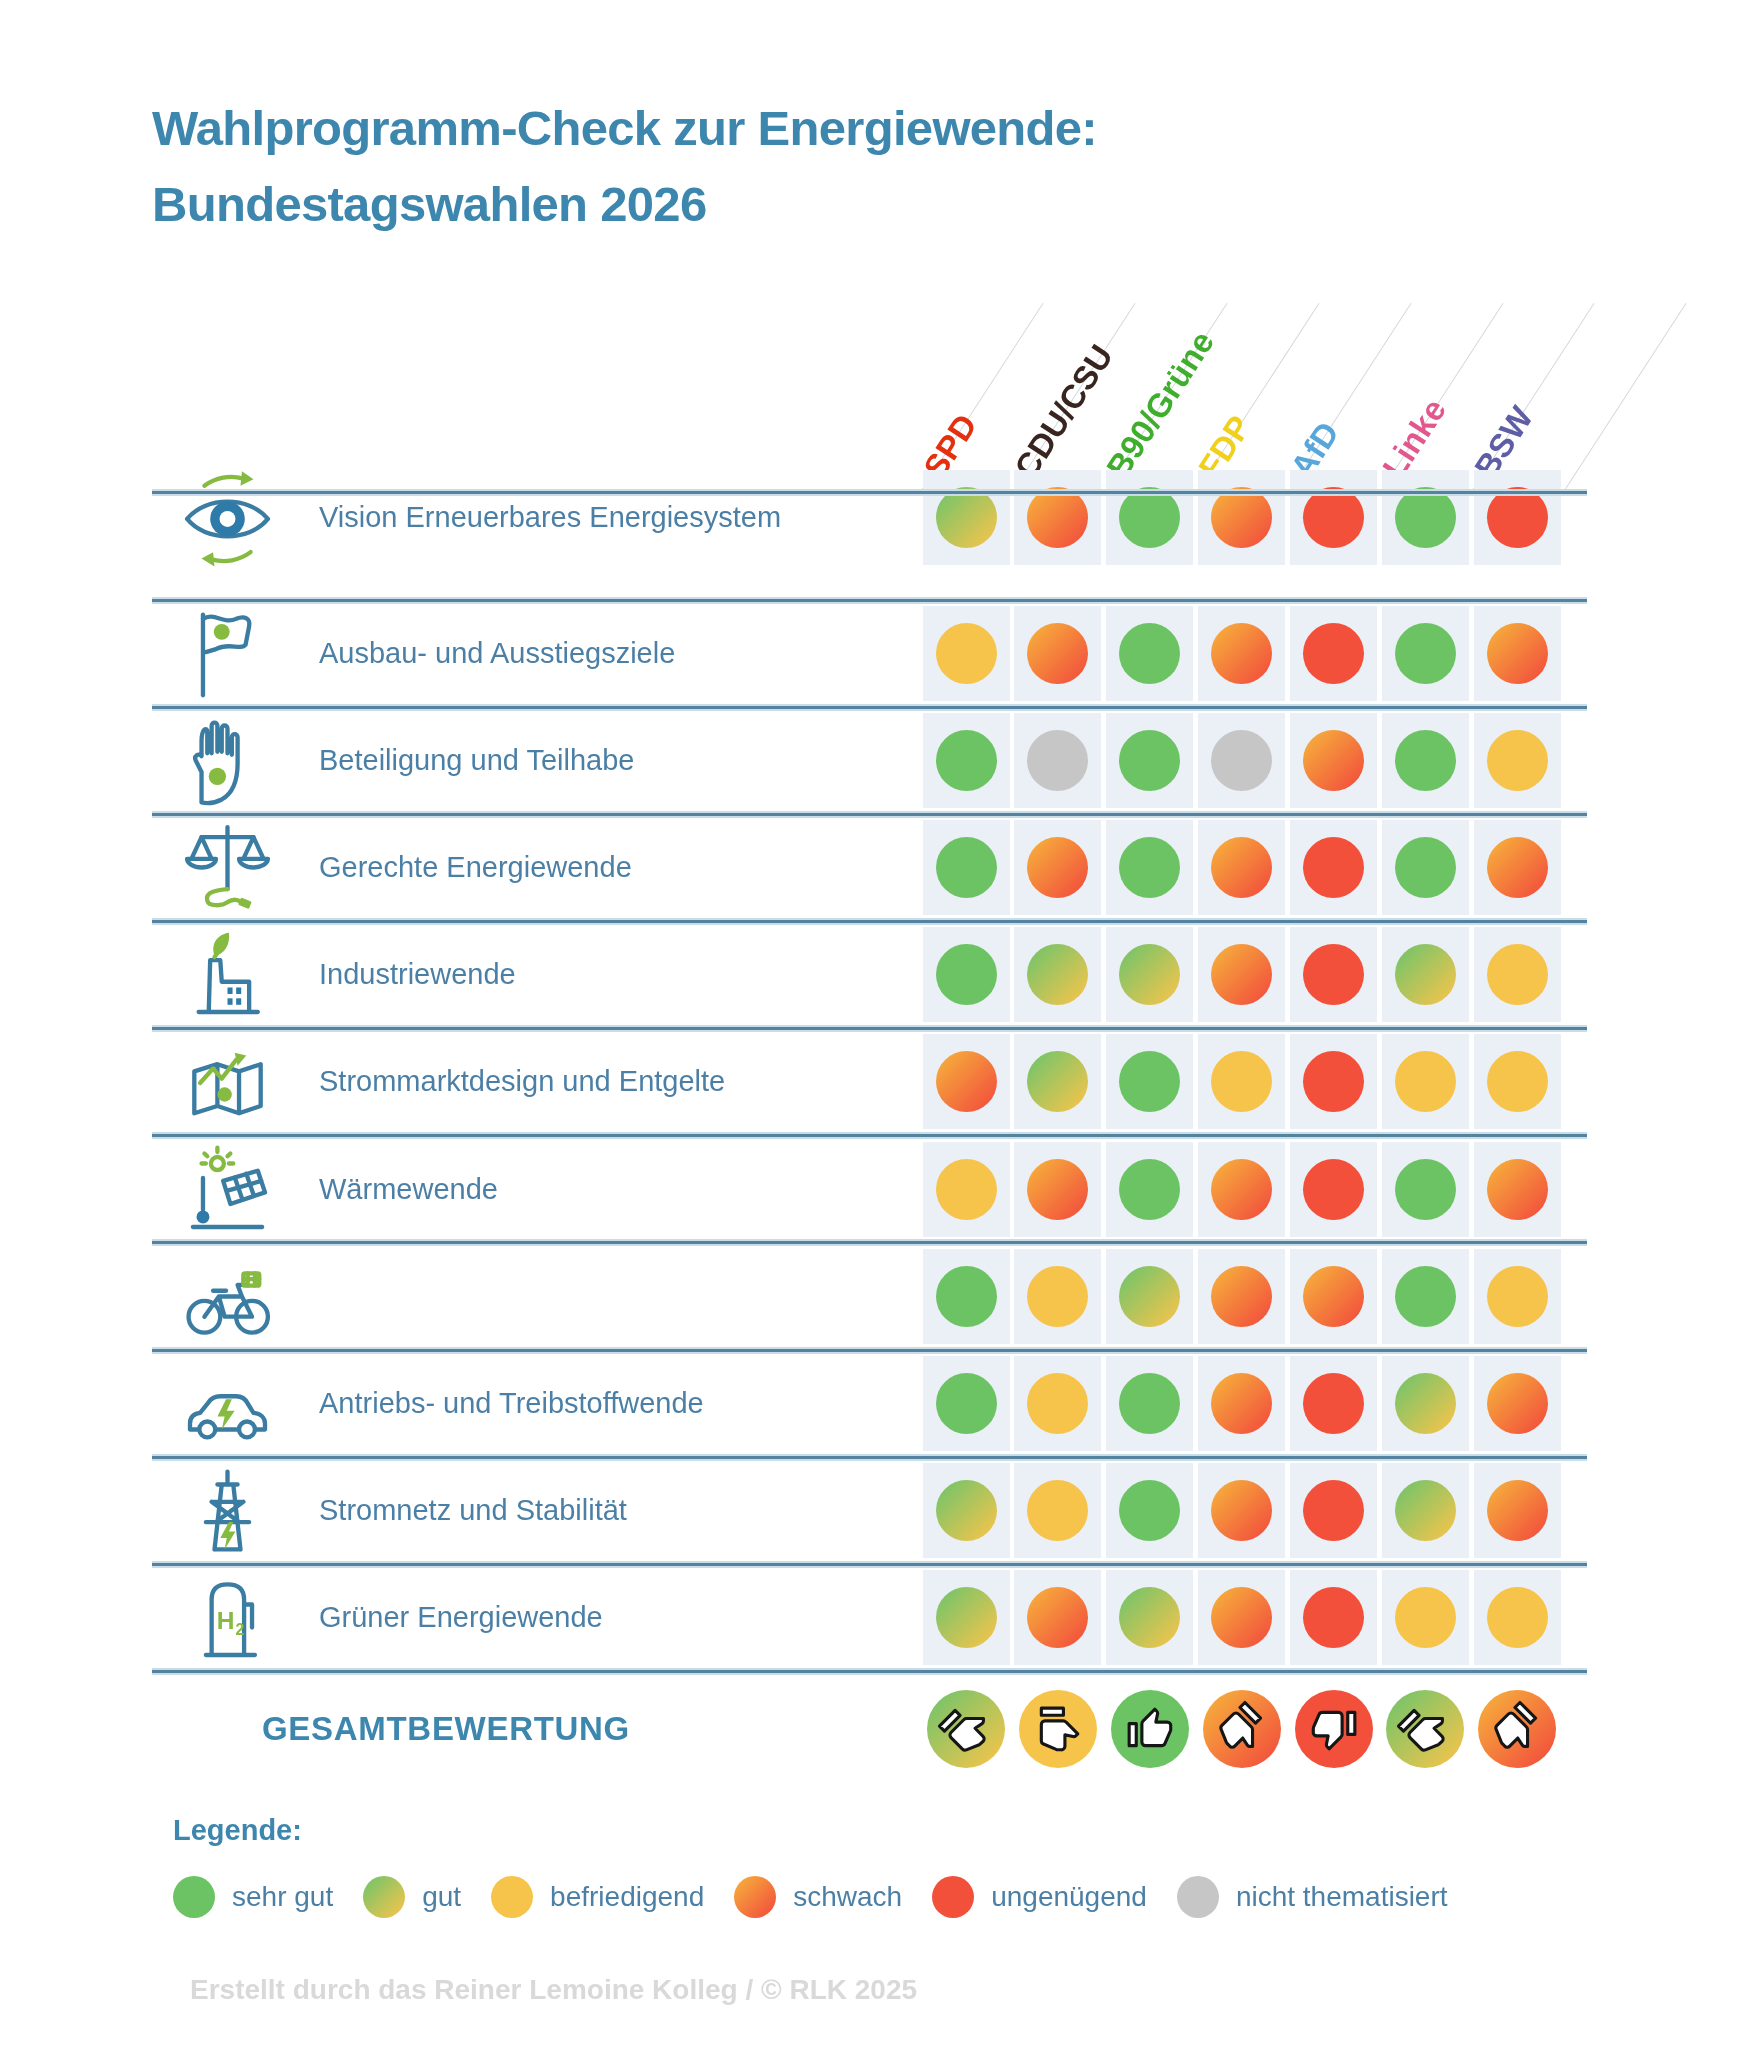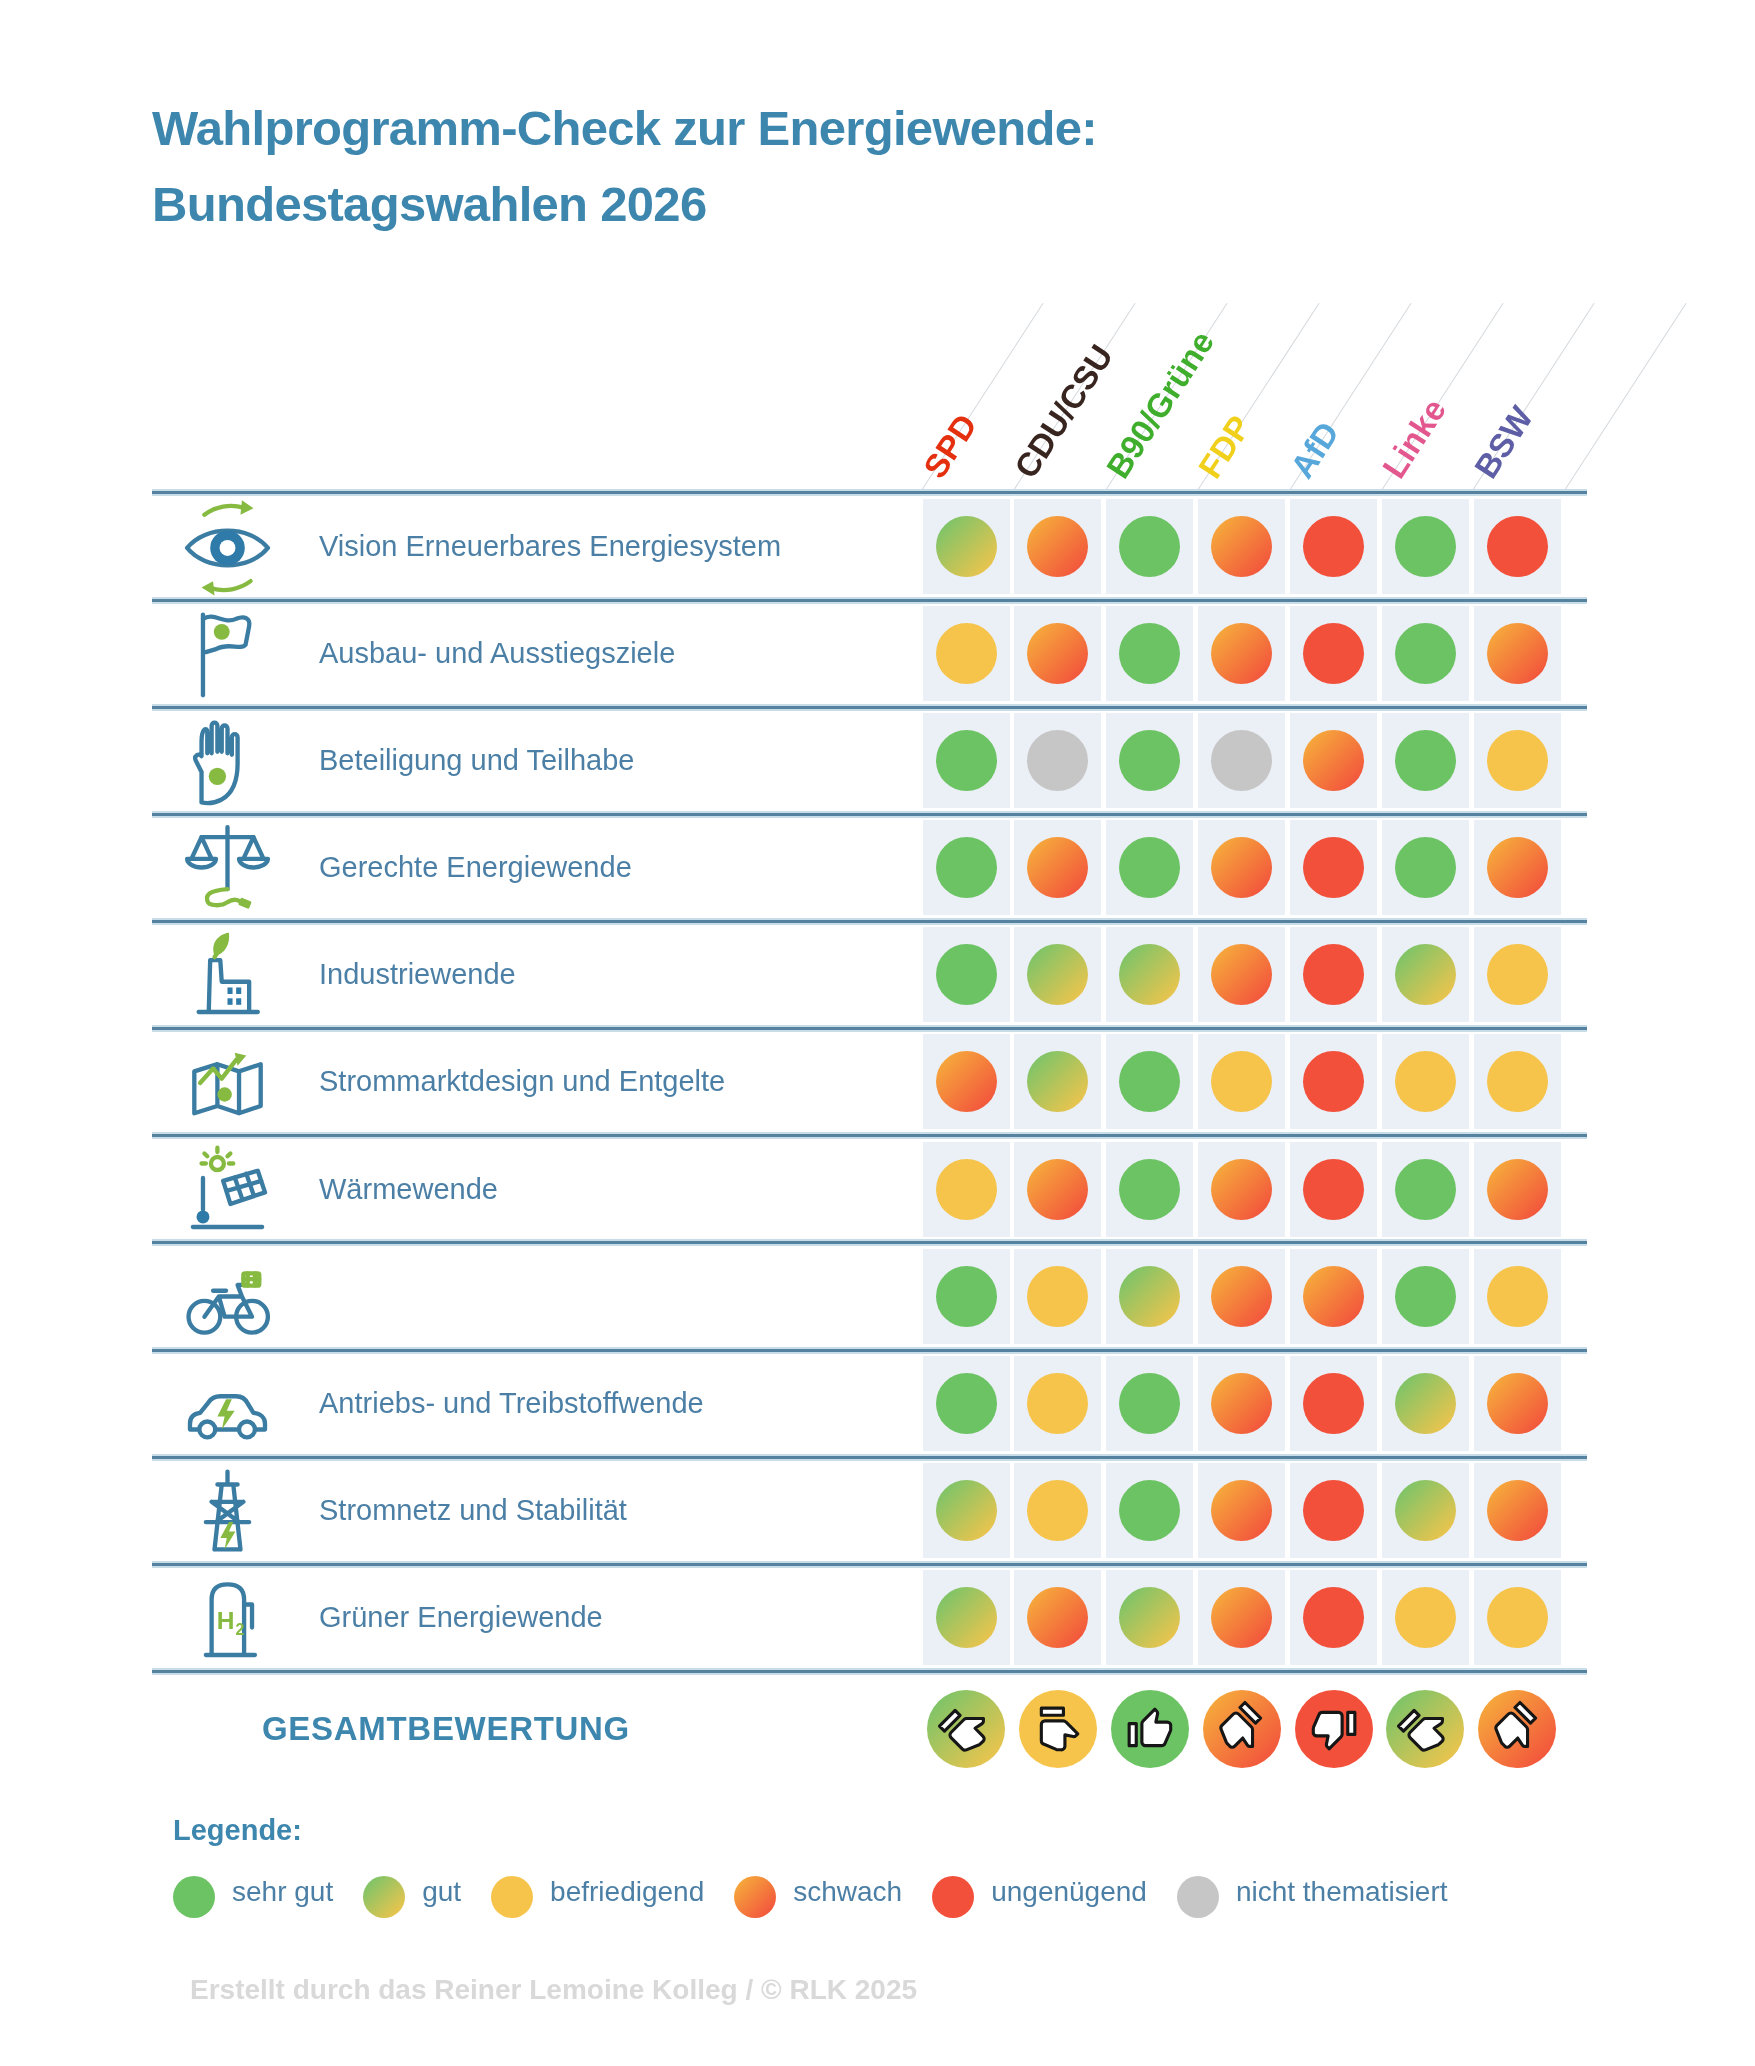--- a/index.html
+++ b/index.html
@@ -92,7 +92,7 @@
       <div class="hr" style="top:1456px"></div>
       <div class="hr" style="top:1563px"></div>
       <div class="hr" style="top:1670px"></div>
-      <div class="row" style="top:493px;height:107px">
+      <div class="row" style="top:464px;height:107px">
           <div class="icb">
           <svg viewBox="0 0 140 140" width="101" height="101">
             <path class="ric" d="M14 72 C40 40 100 40 126 72 C100 104 40 104 14 72 Z"></path>

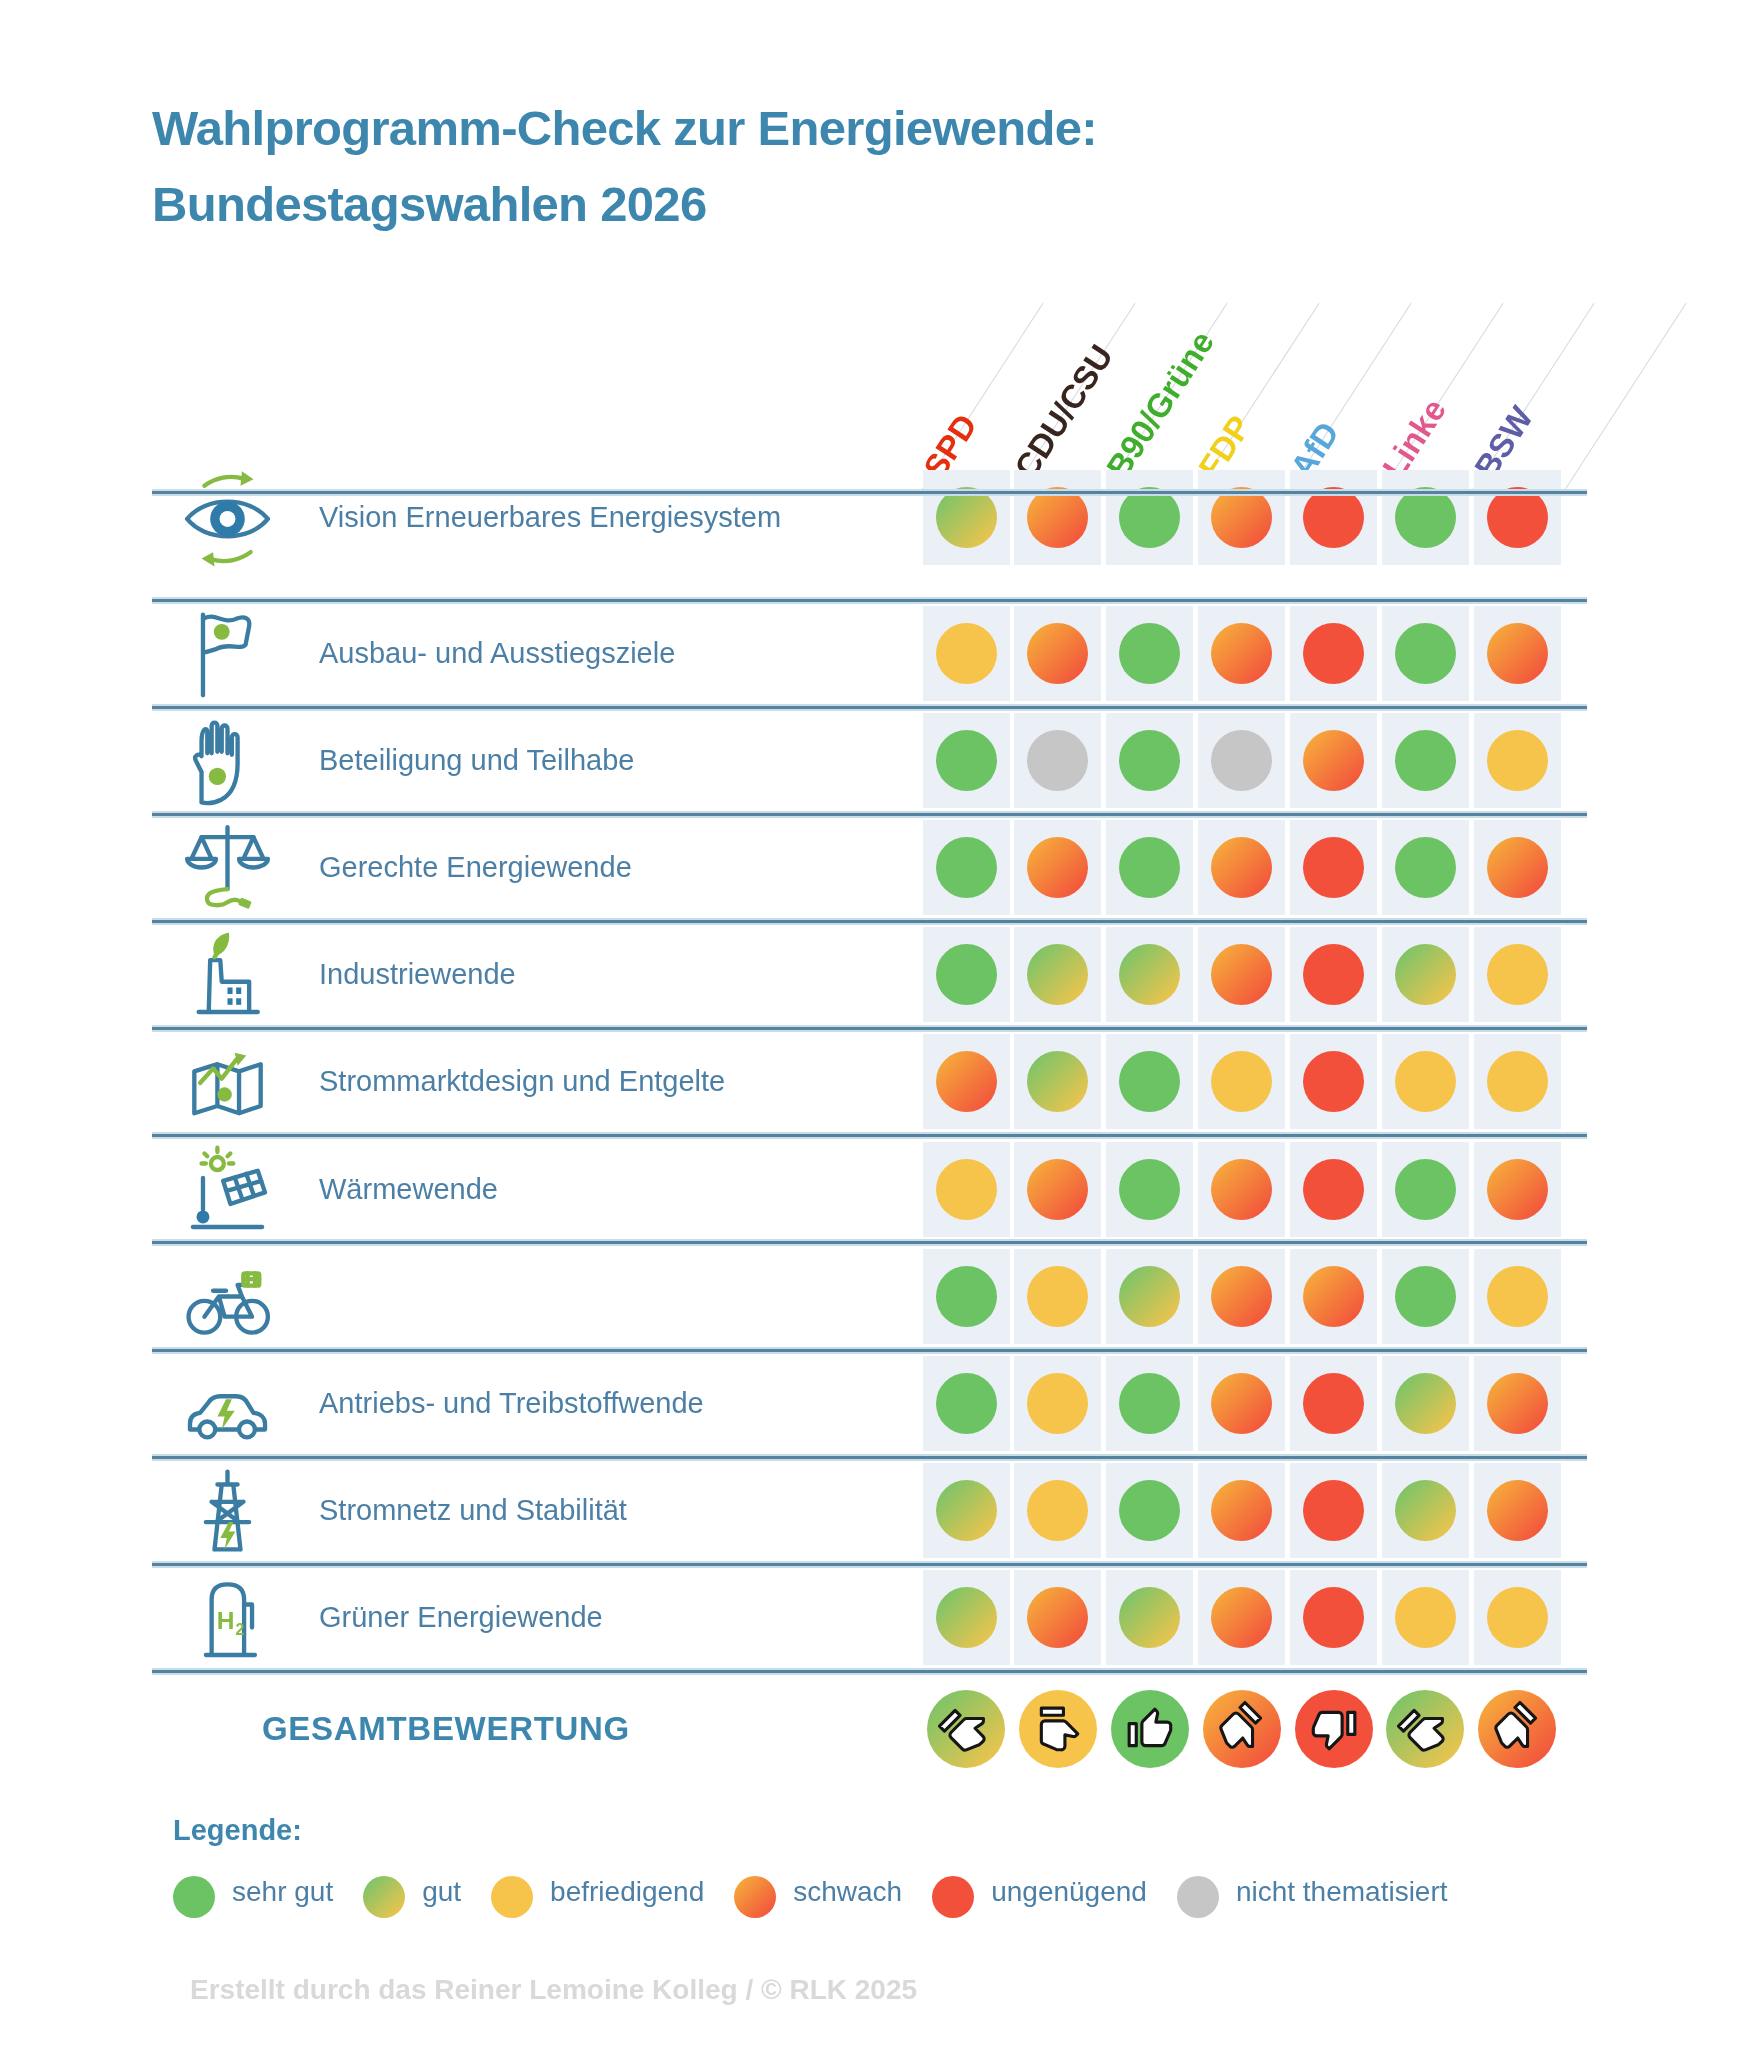--- a/index.html
+++ b/index.html
@@ -34,7 +34,7 @@
   .legend{position:absolute;left:152px;top:1814px;width:1521px;}
   .legend-title{font-size:29px;font-weight:bold;color:#3d86ae;margin-left:21px;}
   .legend-items{display:flex;align-items:center;gap:30px;margin-top:29px;margin-left:21px;}
-  .litem{display:flex;gap:17px;}
+  .litem{display:flex;align-items:center;gap:17px;}
   .ldot{width:42px;height:42px;border-radius:50%;display:inline-block;}
   .llab{font-size:28px;color:#4b7fa5;white-space:nowrap;}
   .footer{position:absolute;left:190px;top:1974px;font-size:28px;font-weight:bold;color:#d9d9d9;}

